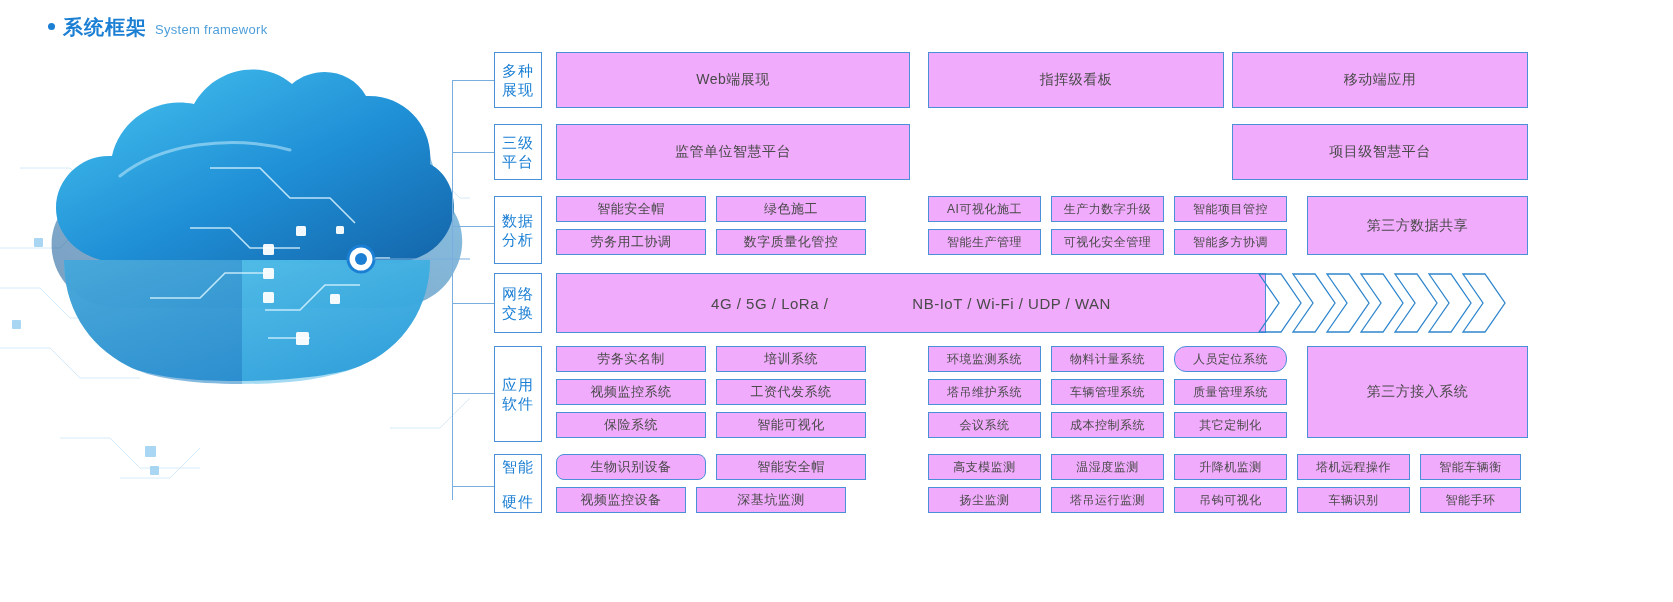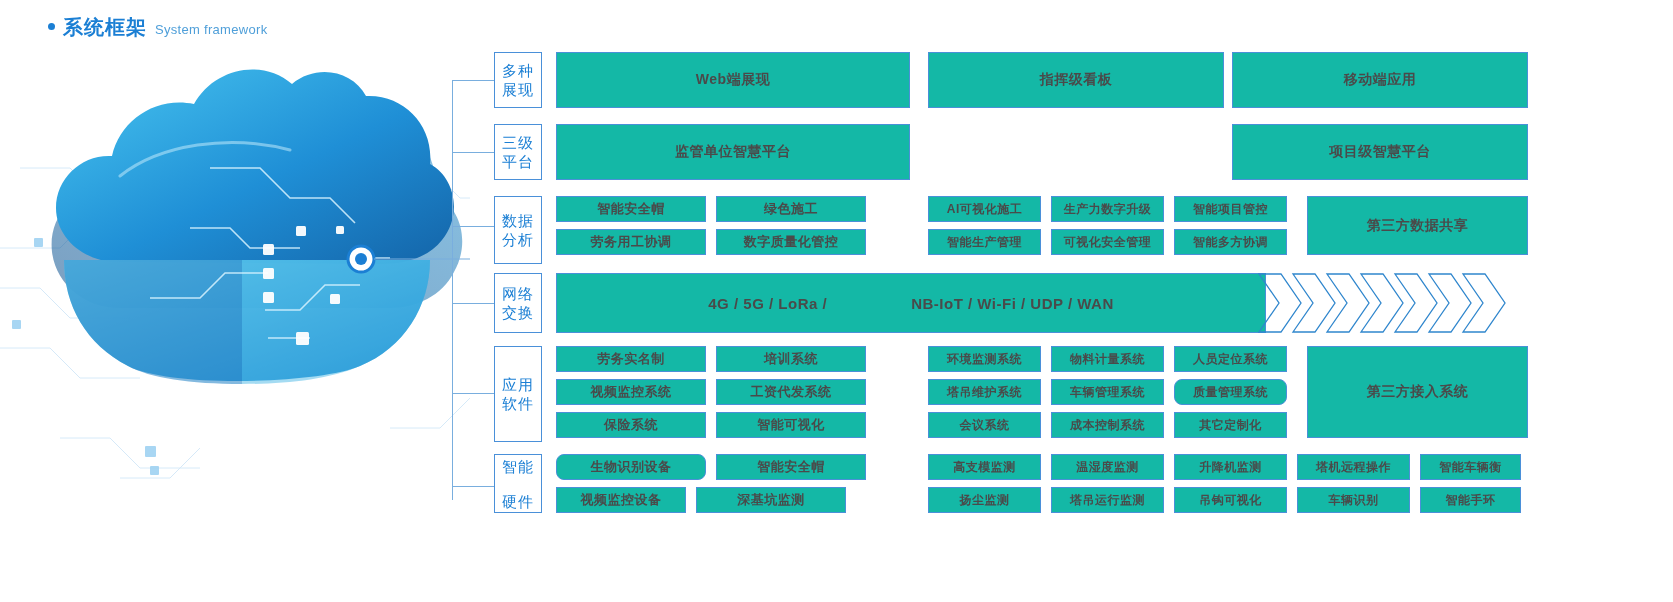--- a/index.html
+++ b/index.html
@@ -29,9 +29,9 @@
             color:#1b7fd4;font-size:15px;line-height:19px;letter-spacing:1px;
             background:#fff;box-sizing:border-box;}
 
-  .cellbox{border:1px solid #4a90d9;background:#14b8a6;box-sizing:border-box;
+  .cellbox{border:1px solid #4a90d9;background:#f0abfc;box-sizing:border-box;
            display:flex;align-items:center;justify-content:center;
-           font-size:14px;color:#4a4a4a;text-align:center;letter-spacing:.5px;font-weight:bold;}
+           font-size:14px;color:#4a4a4a;text-align:center;letter-spacing:.5px;}
   .cellbox.small{font-size:13px;}
   .cellbox.tiny{font-size:12px;}
 

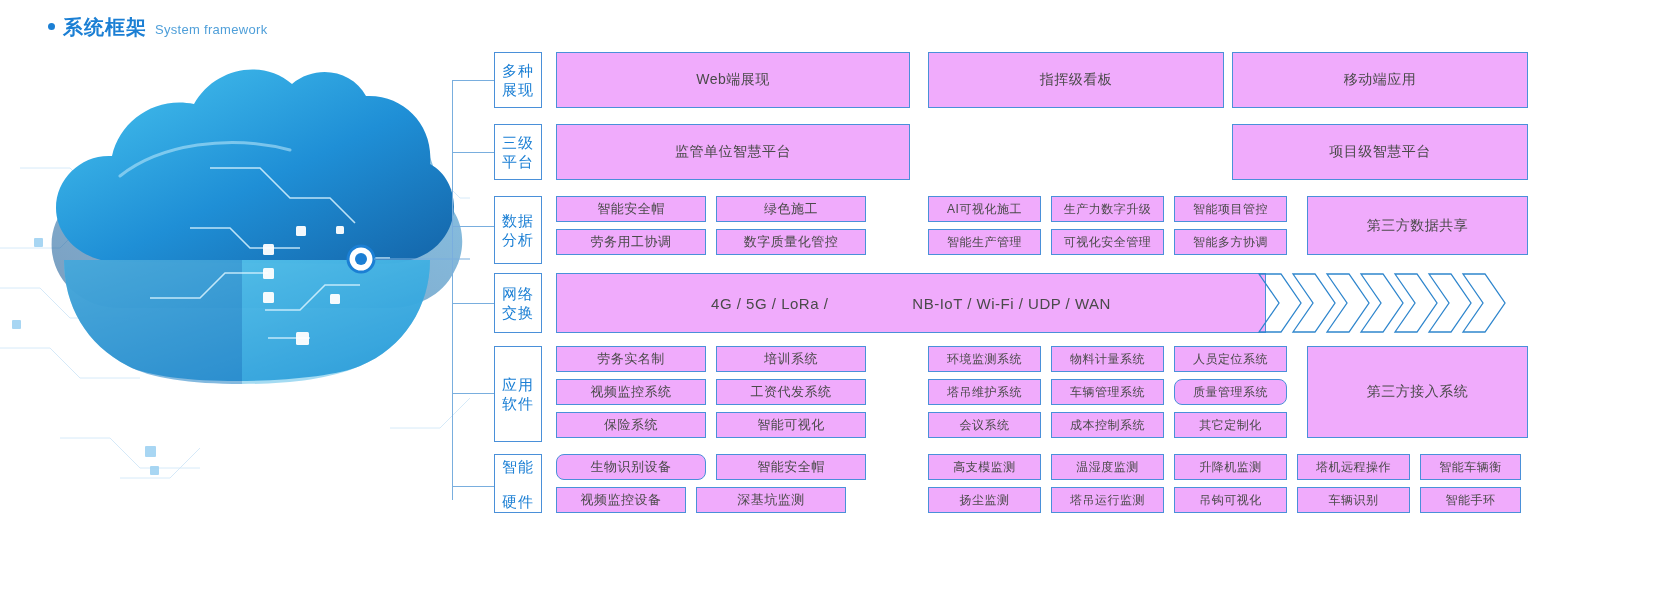--- a/index.html
+++ b/index.html
@@ -280,7 +280,7 @@
       <div class="cellbox tiny" style="width:113px;height:26px;">
         <span>物料计量系统</span>
         </div>
-      <div class="cellbox tiny" style="width:113px;height:26px;">
+      <div class="cellbox tiny" style="width:113px;height:26px;border-radius:12px;">
         <span>人员定位系统</span>
         </div>
     </div>

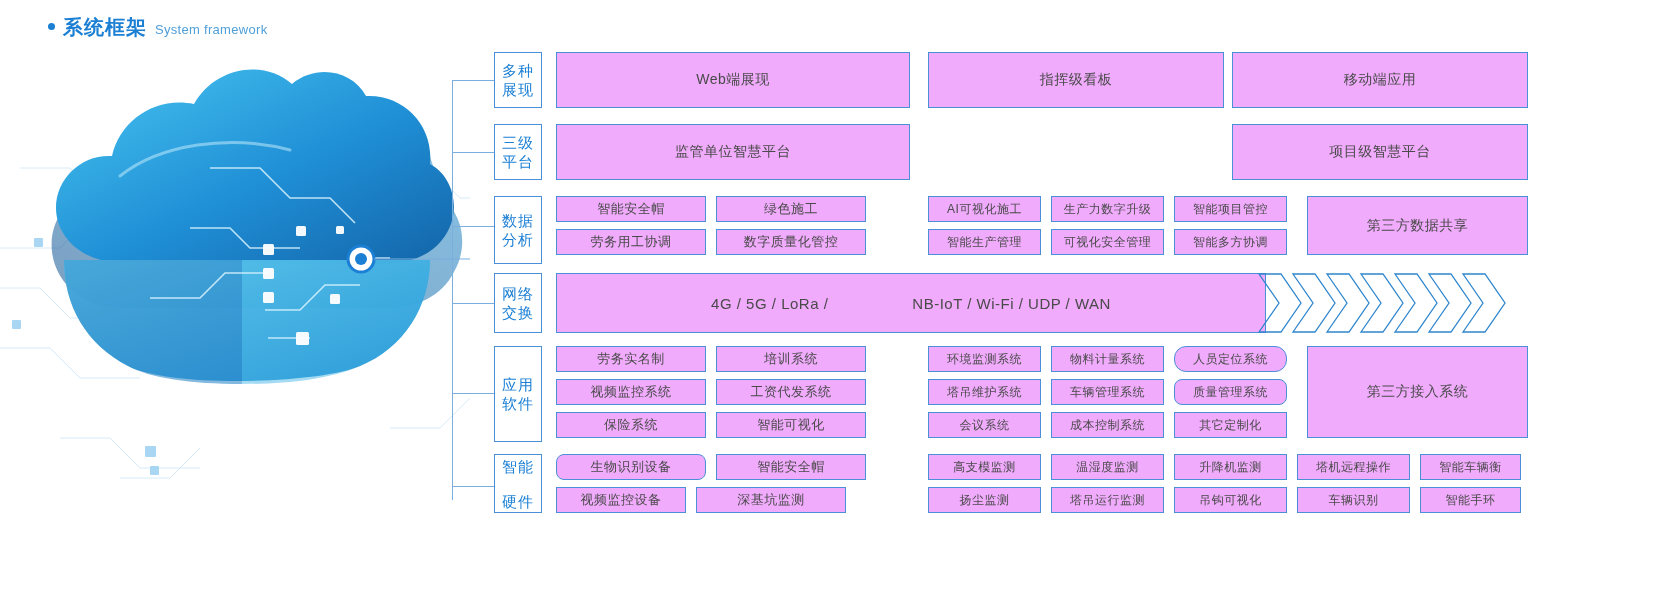--- a/index.html
+++ b/index.html
@@ -291,7 +291,7 @@
       <div class="cellbox tiny" style="width:113px;height:26px;">
         <span>车辆管理系统</span>
         </div>
-      <div class="cellbox tiny" style="width:113px;height:26px;border-radius:8px;">
+      <div class="cellbox tiny" style="width:113px;height:26px;">
         <span>质量管理系统</span>
         </div>
     </div>

